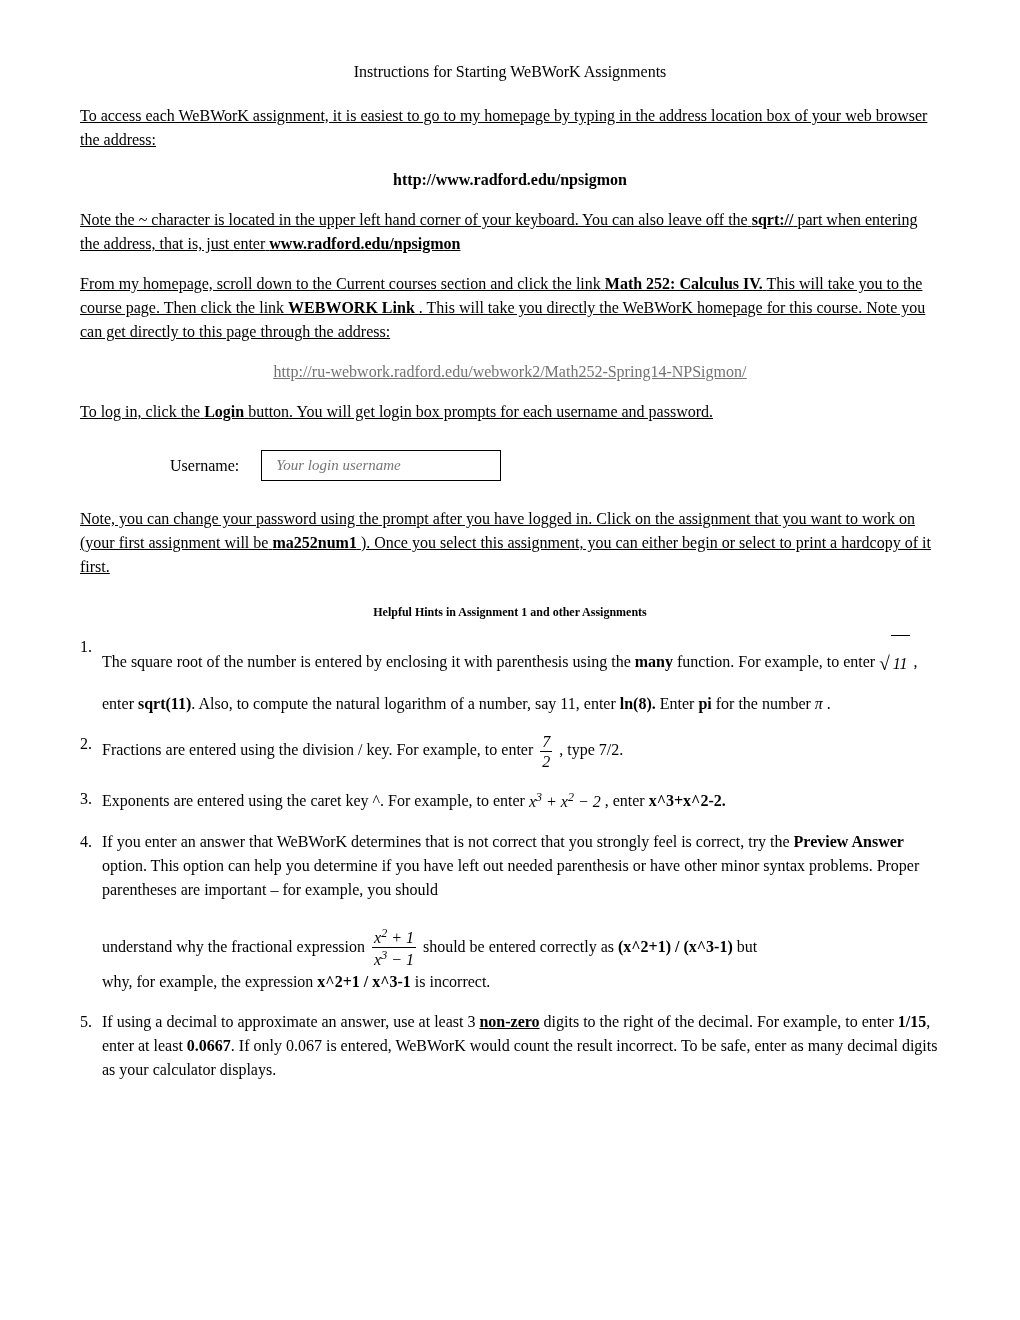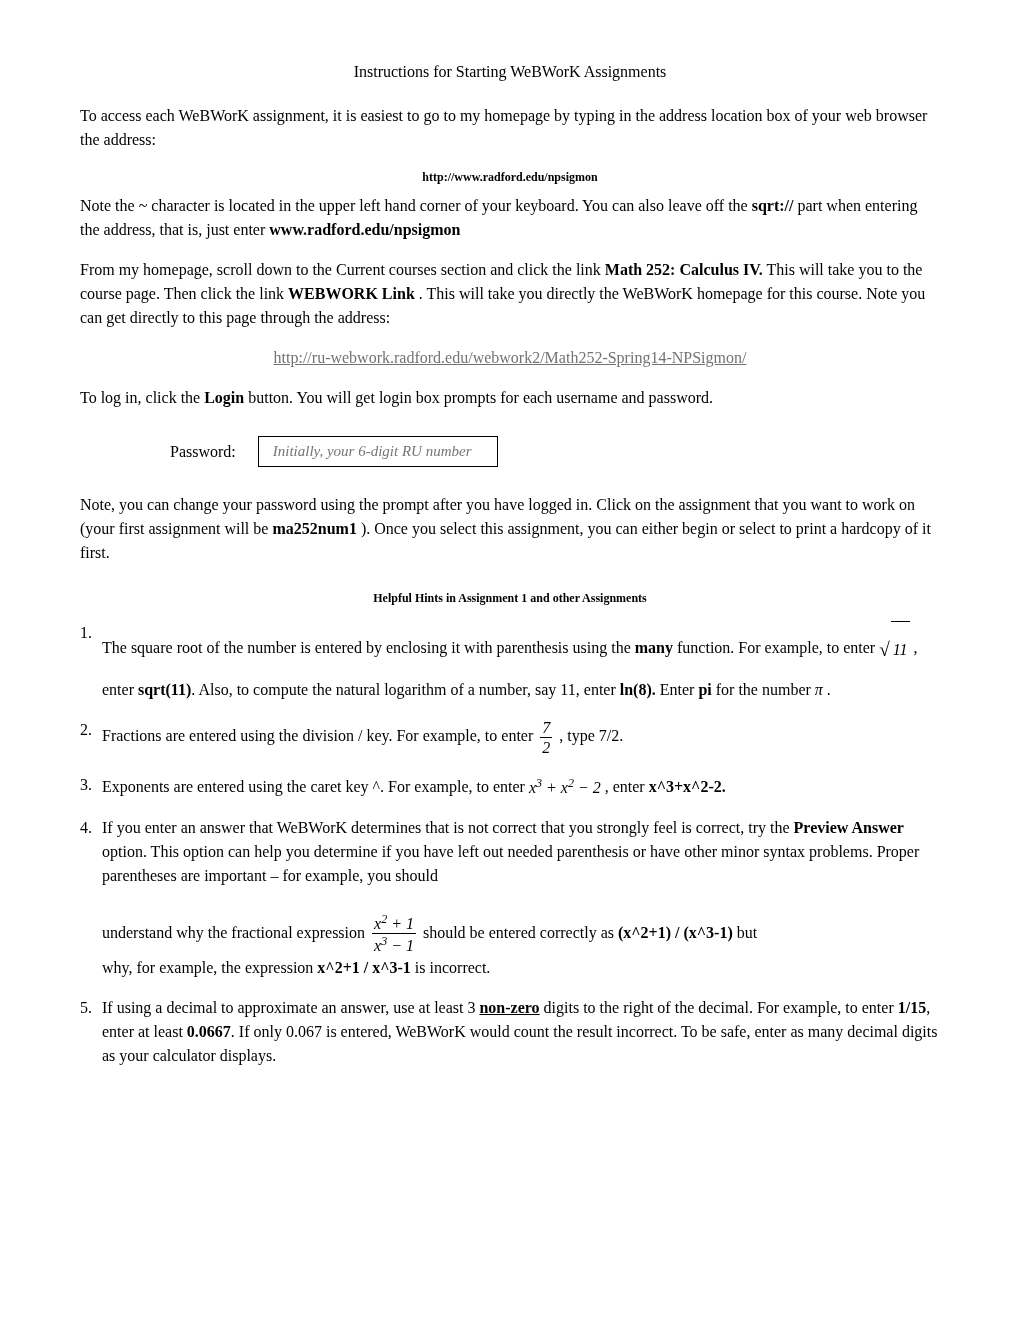--- a/index.html
+++ b/index.html
@@ -26,6 +26,7 @@
     .paragraph {
       margin-bottom: 16px;
       text-align: left;
+      text-decoration: underline;
     }
     .center-bold {
       text-align: center;

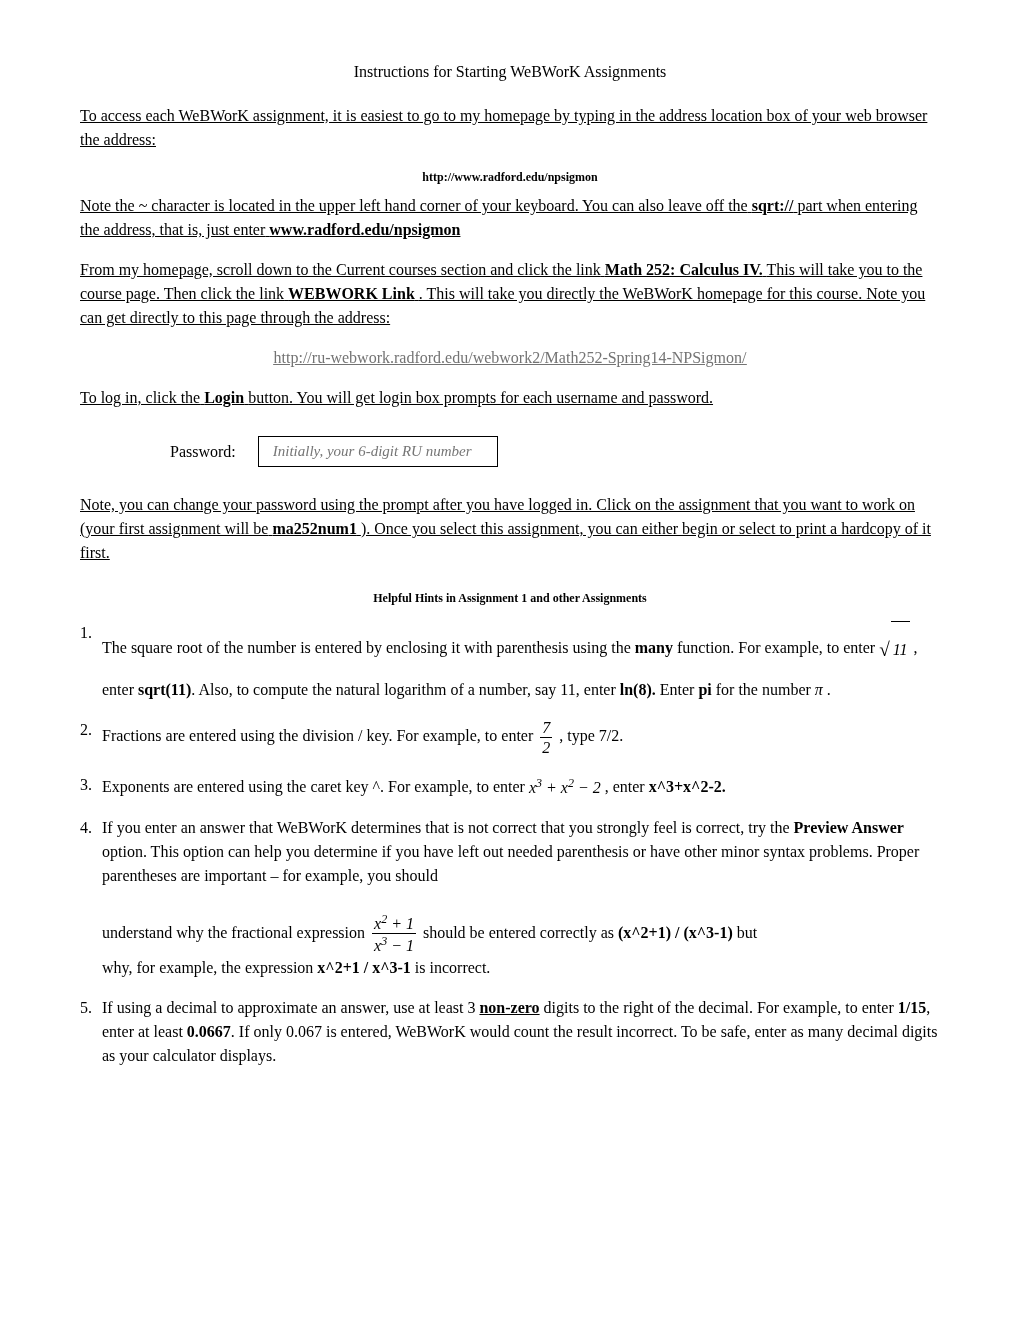--- a/index.html
+++ b/index.html
@@ -31,8 +31,8 @@
     .center-bold {
       text-align: center;
       font-weight: bold;
-      margin-bottom: 8px;
-      font-size: 12px;
+      margin-bottom: 16px;
+      font-size: 16px;
     }
     .link {
       color: #737373;

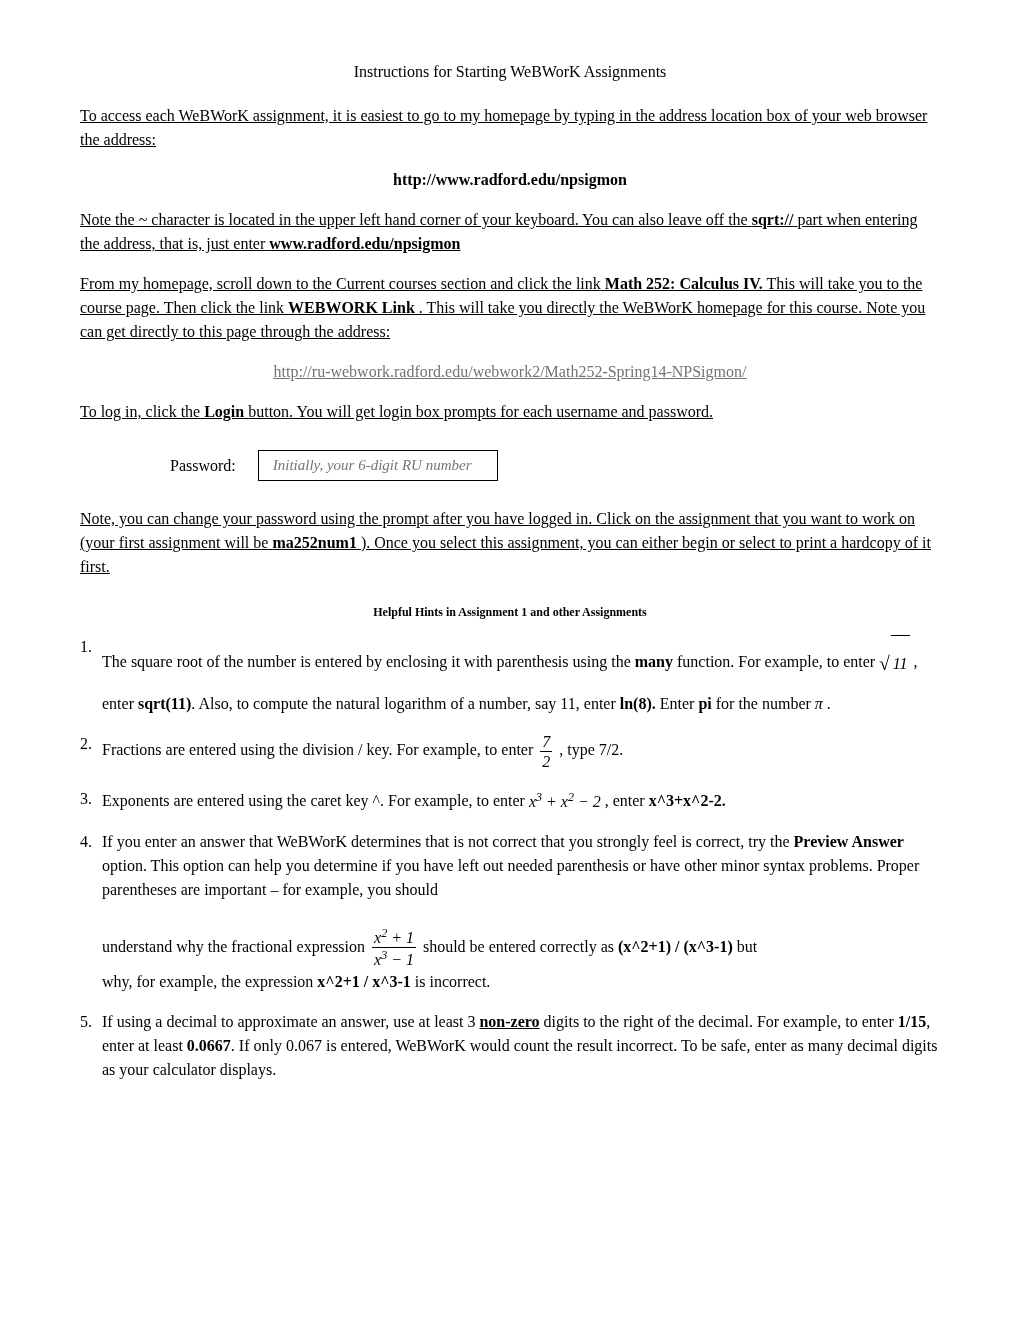--- a/index.html
+++ b/index.html
@@ -165,6 +165,12 @@
 
 <table class="login-table">
   <tbody>
+      <tr>
+    <td class="label-cell">Username:</td>
+    <td>
+      <input class="input-box" type="text" placeholder="Your login username" style="">
+    </td>
+  </tr>
   <tr>
     <td class="label-cell">Password:</td>
     <td>

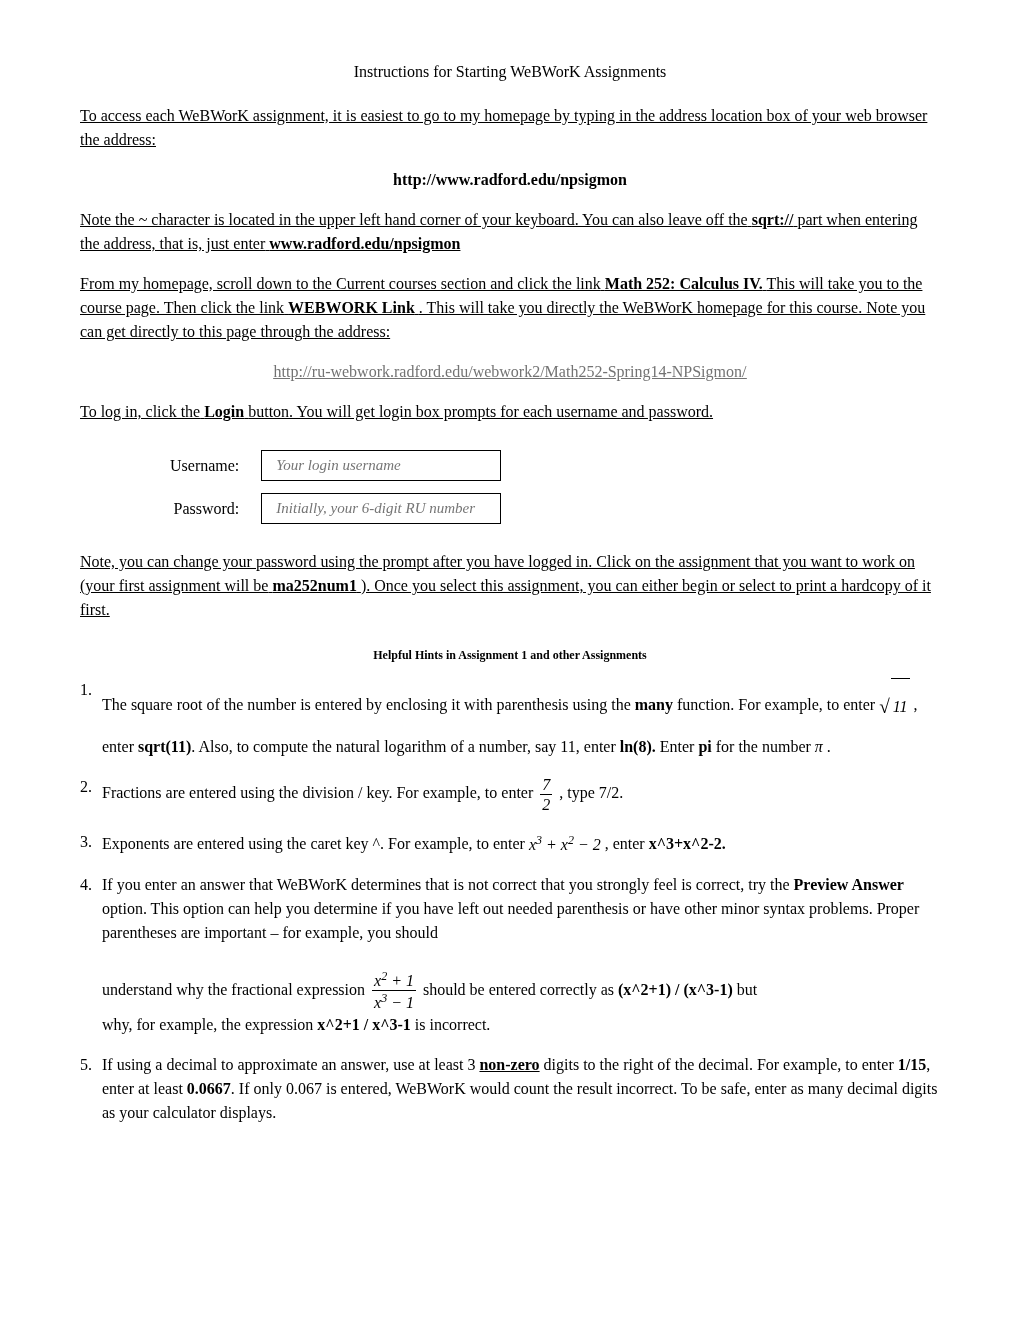--- a/index.html
+++ b/index.html
@@ -169,12 +169,6 @@
     <td class="label-cell">Username:</td>
     <td>
       <input class="input-box" type="text" placeholder="Your login username" style="">
-    </td>
-  </tr>
-  <tr>
-    <td class="label-cell">Password:</td>
-    <td>
-      <input class="input-box" type="text" placeholder="Initially, your 6-digit RU number" style="">
     </td>
   </tr>
 </tbody>

